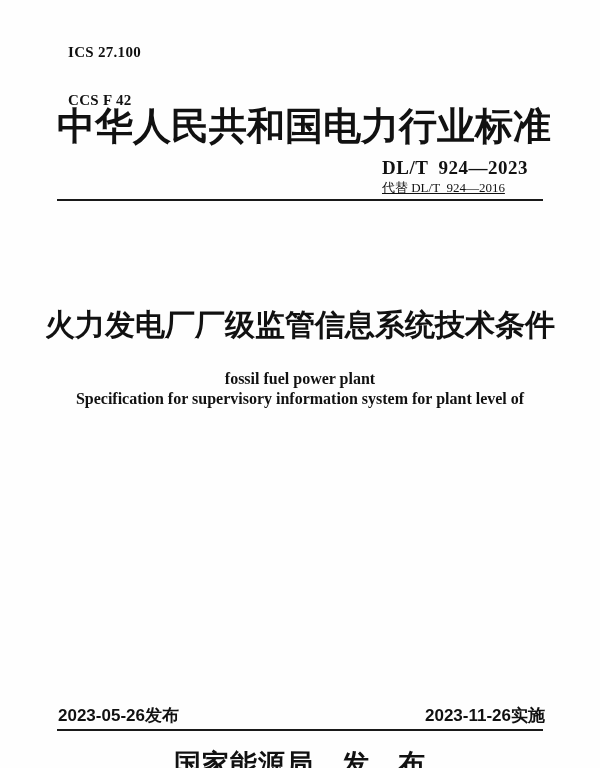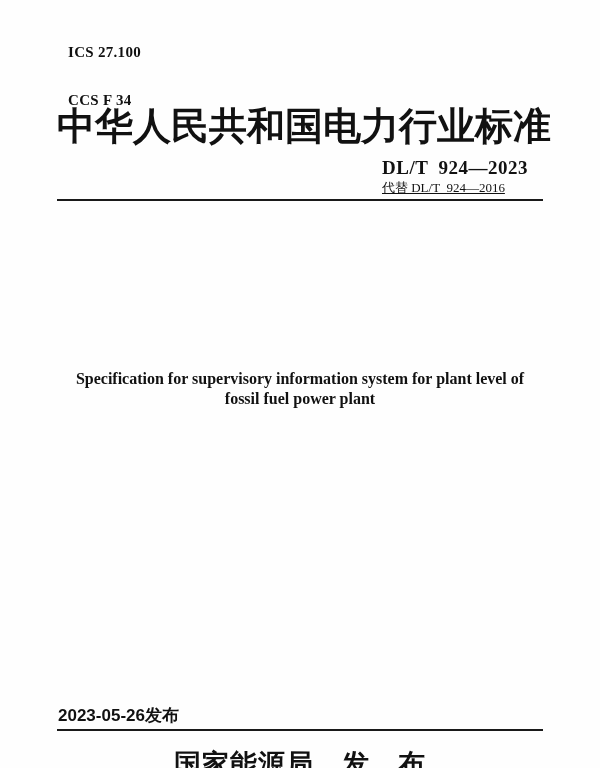--- a/index.html
+++ b/index.html
@@ -150,7 +150,7 @@
 
   <div class="ics-block">
     <div>ICS 27.100</div>
-    <div>CCS F 34</div>
+    <div>CCS F 42</div>
   </div>
 
 

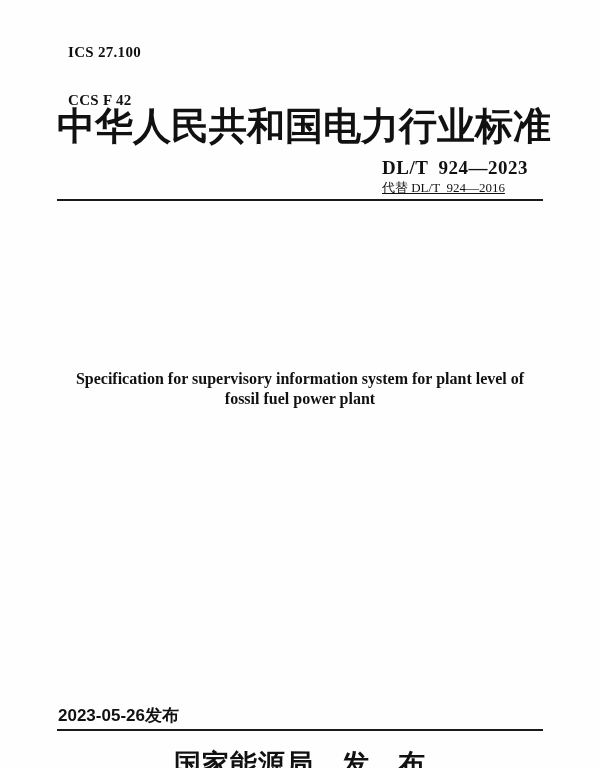--- a/index.html
+++ b/index.html
@@ -163,6 +163,7 @@
 
   <div class="rule rule-top"></div>
 
+  <div class="main-title">火力发电厂厂级监管信息系统技术条件</div>
 
   <div class="en-title">
     <div>Specification for supervisory information system for plant level of</div>

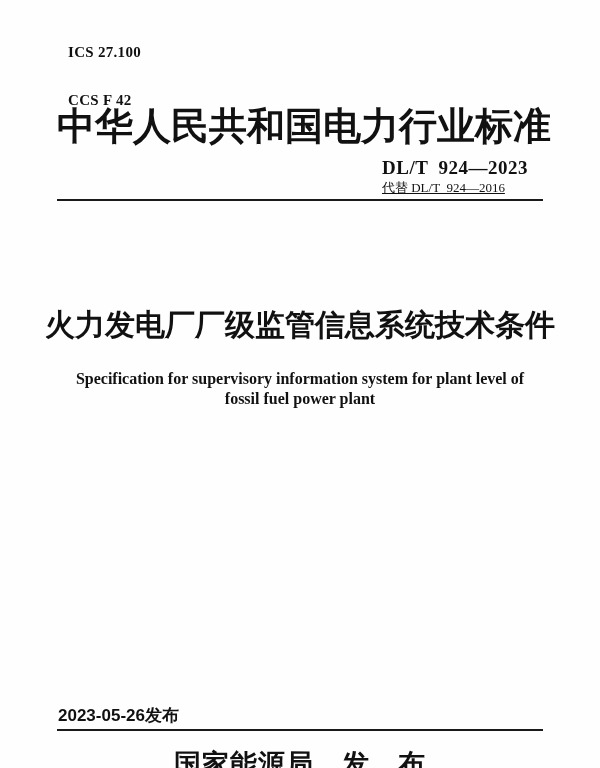--- a/index.html
+++ b/index.html
@@ -166,8 +166,8 @@
   <div class="main-title">火力发电厂厂级监管信息系统技术条件</div>
 
   <div class="en-title">
+    <div>fossil fuel power plant</div>
     <div>Specification for supervisory information system for plant level of</div>
-    <div>fossil fuel power plant</div>
   </div>
 
   <div class="dates-row">

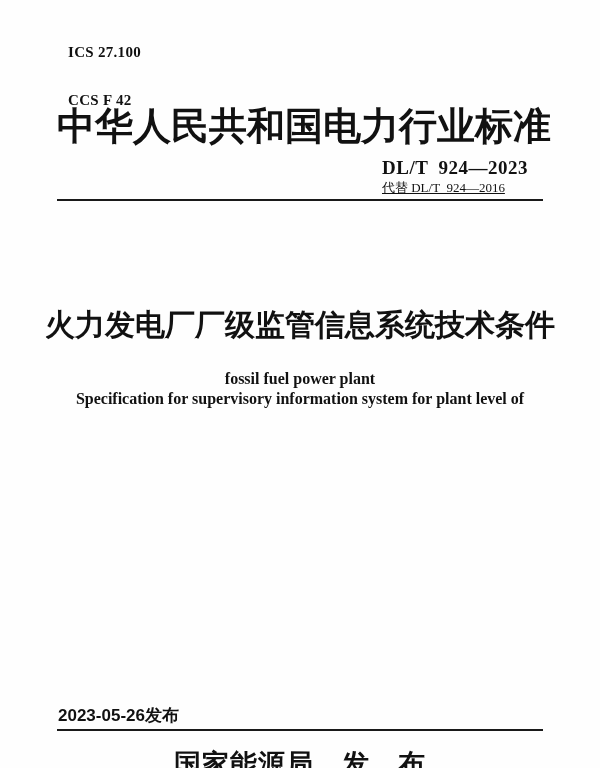--- a/index.html
+++ b/index.html
@@ -172,6 +172,7 @@
 
   <div class="dates-row">
     <span>2023-05-26发布</span>
+    <span>2023-11-26实施</span>
   </div>
 
   <div class="rule rule-bottom"></div>

